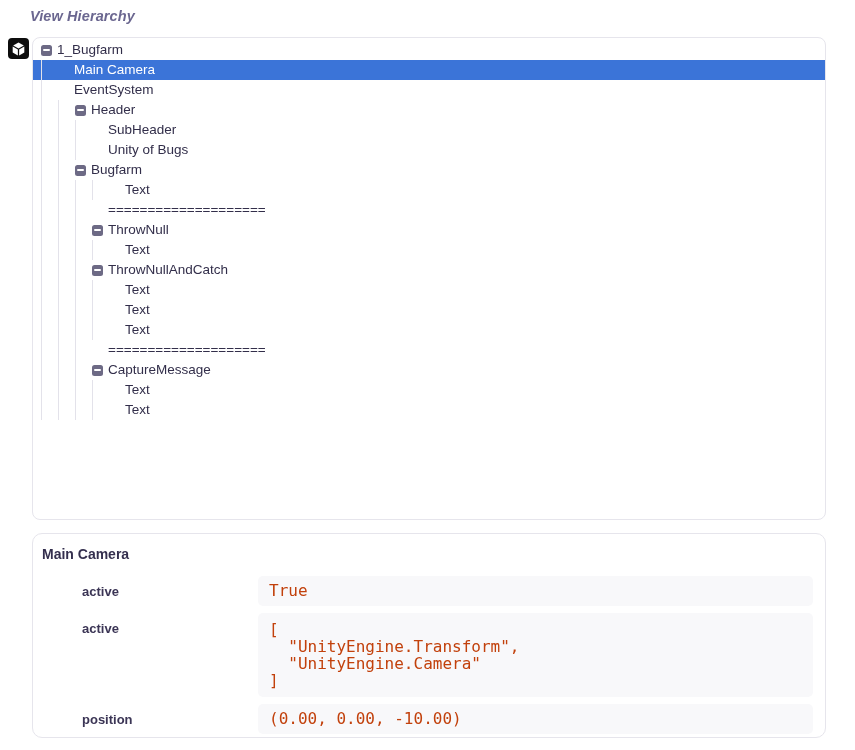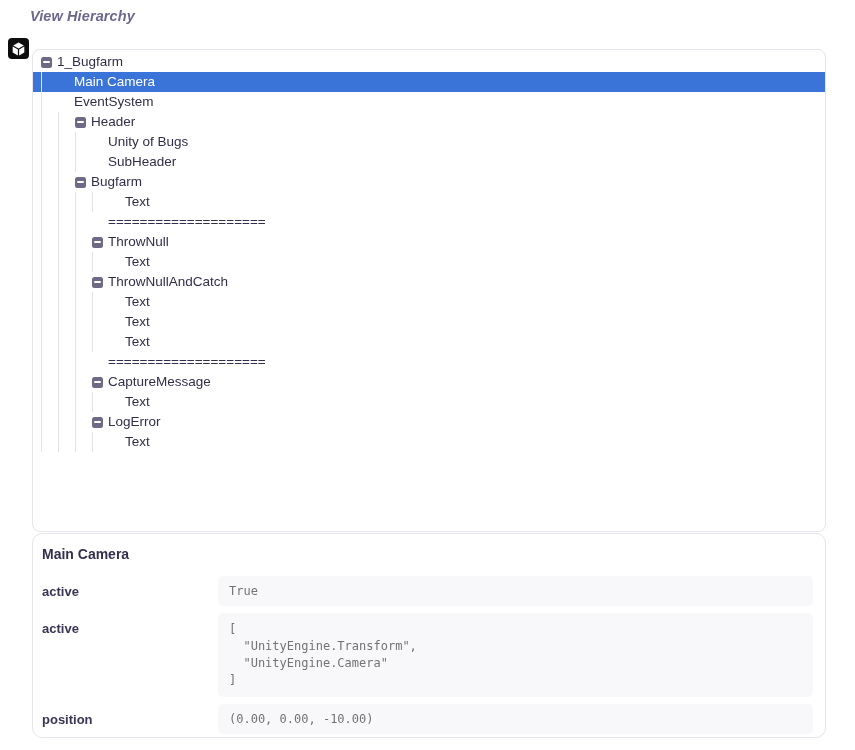--- a/index.html
+++ b/index.html
@@ -18,7 +18,7 @@
   
   .tree-panel { position:absolute; left:32px; top:37px; width:794px; height:483px;
                 border:1px solid #e6e5ec; border-radius:8px; background:#fff;
-                overflow:hidden; padding-top:2px;margin-top:12px; }
+                overflow:hidden; padding-top:2px; }
   .tree-row { display:flex; align-items:center; height:20px; font-size:13.5px;
               color:#322e4a; white-space:nowrap; cursor:default; padding-left:8px; }
   .tree-row.selected { background:#3b74d8; color:#ffffff; }

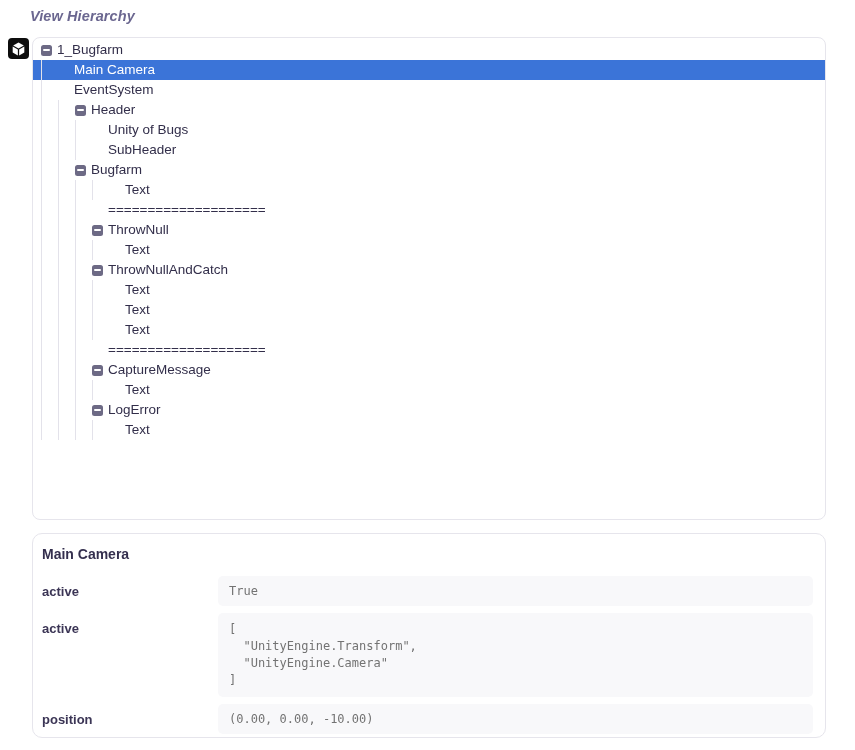--- a/index.html
+++ b/index.html
@@ -87,14 +87,14 @@
         <span class="guide"></span>
         <span class="guide"></span>
         <span class="leaf-spacer"></span>
+        <span class="tree-label">SubHeader</span>
+      </div>
+      <div class="tree-row">
+        <span class="guide"></span>
+        <span class="guide"></span>
+        <span class="guide"></span>
+        <span class="leaf-spacer"></span>
         <span class="tree-label">Unity of Bugs</span>
-      </div>
-      <div class="tree-row">
-        <span class="guide"></span>
-        <span class="guide"></span>
-        <span class="guide"></span>
-        <span class="leaf-spacer"></span>
-        <span class="tree-label">SubHeader</span>
       </div>
       <div class="tree-row">
         <span class="guide"></span>

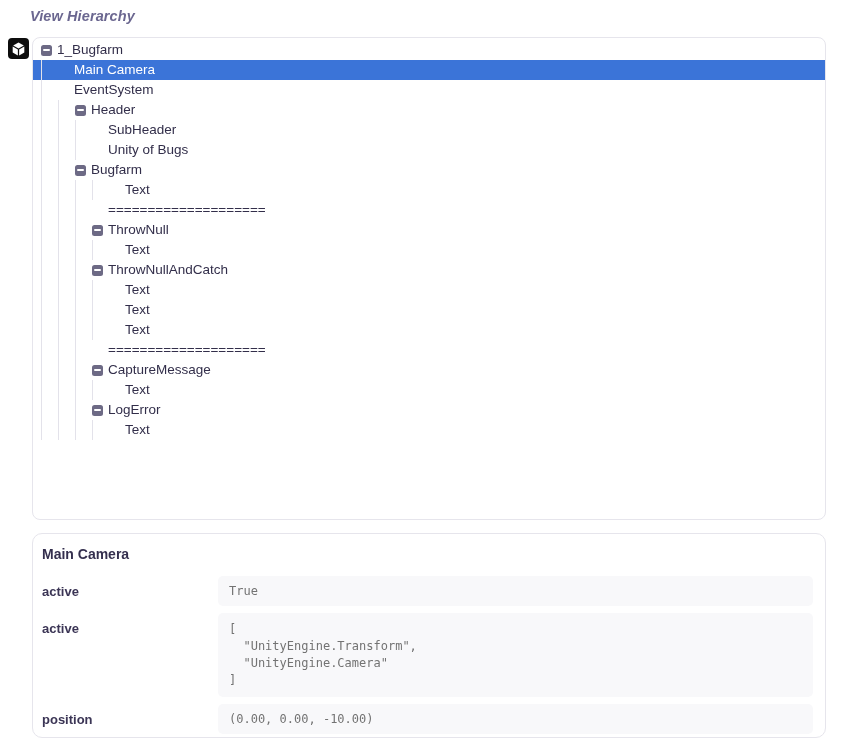--- a/index.html
+++ b/index.html
@@ -184,13 +184,6 @@
         <span class="guide"></span>
         <span class="leaf-spacer"></span>
         <span class="tree-label">Text</span>
-      </div>
-      <div class="tree-row">
-        <span class="guide"></span>
-        <span class="guide"></span>
-        <span class="guide"></span>
-        <span class="node-icon"></span>
-        <span class="tree-label">LogError</span>
       </div>
       <div class="tree-row">
         <span class="guide"></span>

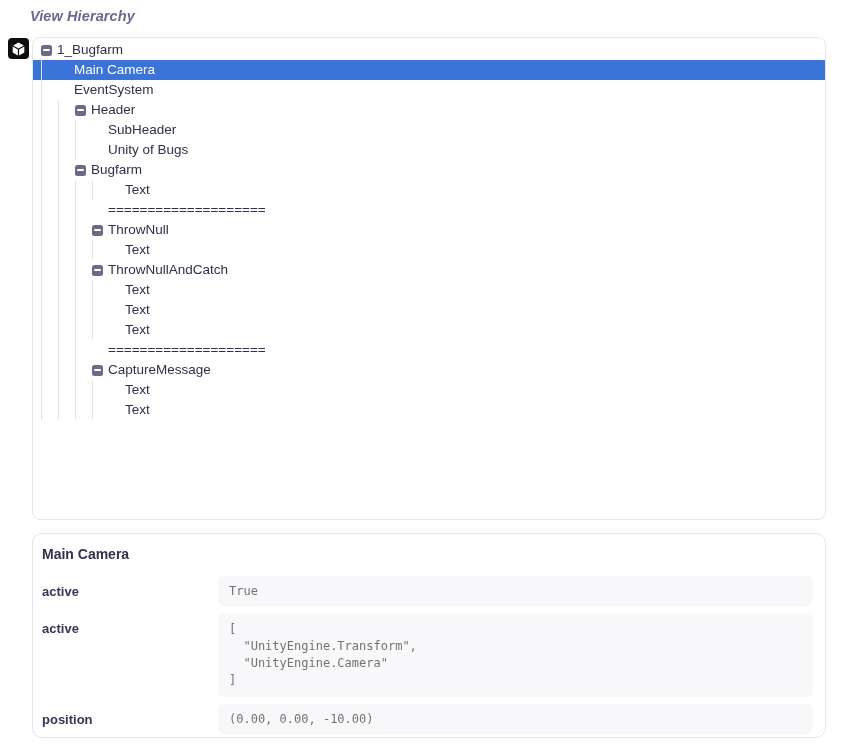--- a/index.html
+++ b/index.html
@@ -38,7 +38,7 @@
   .details-title { font-size:14px; font-weight:700; color:#342f4e; margin-bottom:14px; }
   .prop-row { display:flex; margin-bottom:7px; }
   .prop-key { flex:0 0 176px; font-size:13px; font-weight:700; color:#3b3555;
-              padding-top:8px; }
+              padding-top:8px;margin-left:40px; }
   .prop-value { flex:1 1 auto; background:#f8f8fa; border-radius:5px;
                 padding:8px 11px; font-family:"DejaVu Sans Mono", monospace;
                 font-size:12px; line-height:17px; color:#737373; white-space:pre; }

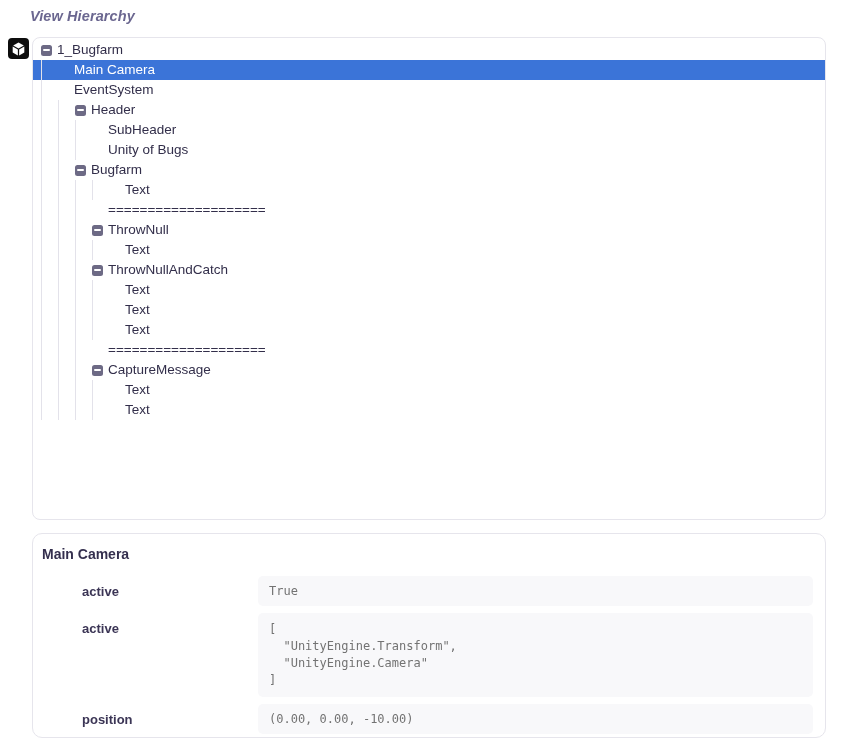--- a/index.html
+++ b/index.html
@@ -41,7 +41,7 @@
               padding-top:8px;margin-left:40px; }
   .prop-value { flex:1 1 auto; background:#f8f8fa; border-radius:5px;
                 padding:8px 11px; font-family:"DejaVu Sans Mono", monospace;
-                font-size:12px; line-height:17px; color:#737373; white-space:pre; }
+                font-size:16px; line-height:17px; color:#c2410c; white-space:pre; }
   .prop-row.single .prop-value { line-height:14px; }
 </style>
 </head>

